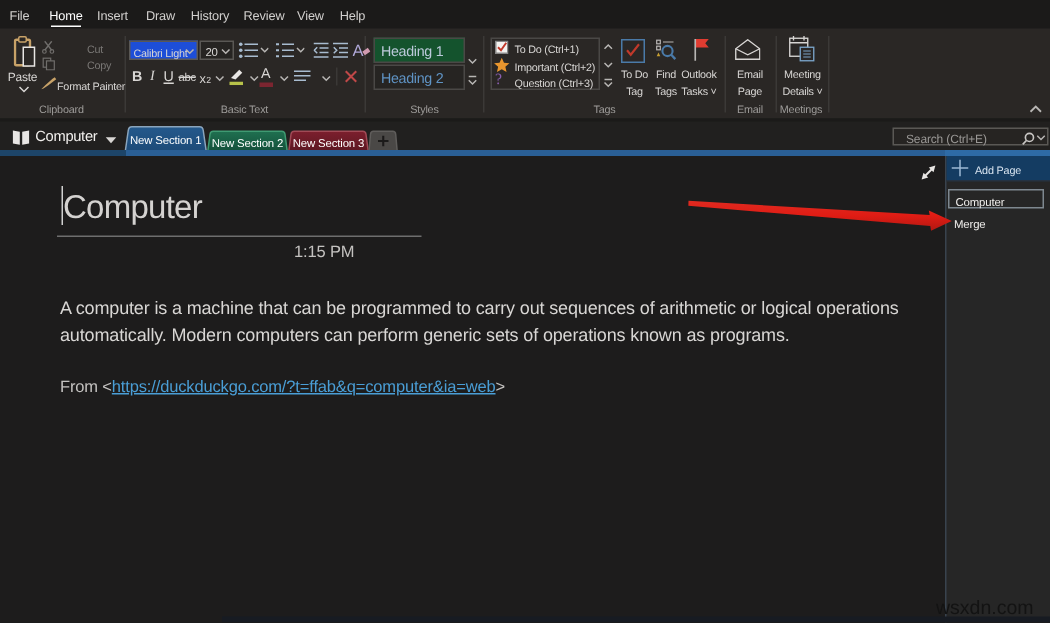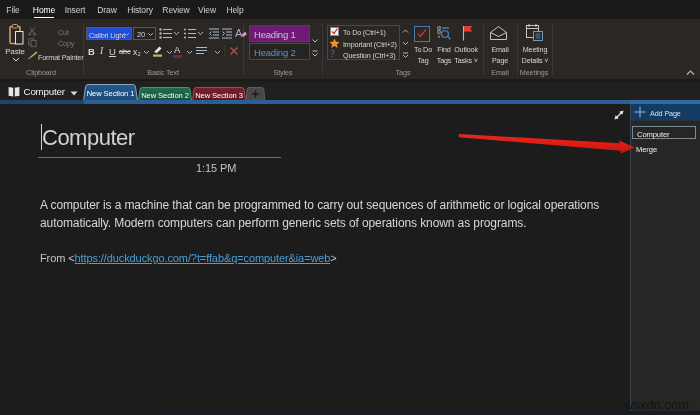--- a/index.html
+++ b/index.html
@@ -156,7 +156,7 @@
       <path d="M1.5 1.5 L8.5 8.5 M8.5 1.5 L1.5 8.5" stroke="#c04848" stroke-width="1.4"></path>
     </svg>
 
-  <div class="abs" style="left:249px;top:25px;width:61px;height:17px;border:1px solid #4a4846;background:#701a75;">
+  <div class="abs" style="left:249px;top:25px;width:61px;height:17px;border:1px solid #4a4846;background:#14532d;">
     <span style="position:absolute;left:4px;top:3px;font-size:9.5px;color:#bccadb;letter-spacing:-0.2px;">Heading 1</span>
   </div>
   <div class="abs" style="left:249px;top:43px;width:61px;height:17px;border:1px solid #4a4846;background:#262422;">

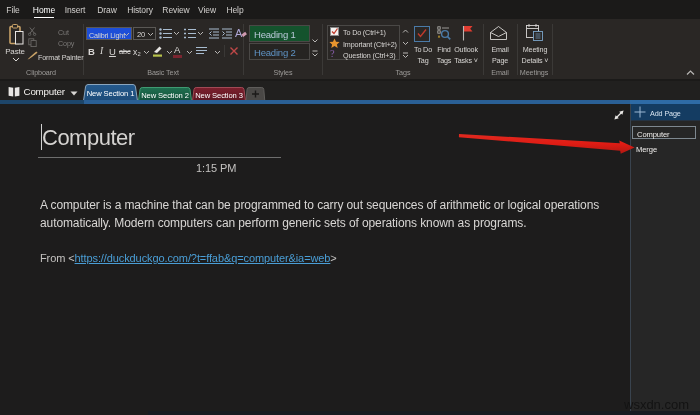--- a/index.html
+++ b/index.html
@@ -273,6 +273,16 @@
   <div class="abs" style="left:630px;top:100px;width:70px;height:4px;background:#2e6ba6;"></div>
   <div class="abs" style="left:0;top:100px;width:84px;height:4px;background:#1d4569;"></div>
 
+  <div class="abs" style="left:595px;top:85px;width:104px;height:12px;border:1px solid #5a5855;background:#262422;">
+    <span style="position:absolute;left:8px;top:1.5px;font-size:8px;color:#9a9896;letter-spacing:-0.1px;">Search (Ctrl+E)</span>
+    <svg class="abs" style="right:8px;top:1.5px;" width="9" height="9" viewBox="0 0 9 9">
+      <circle cx="5.3" cy="3.6" r="2.7" fill="none" stroke="#c8c6c4" stroke-width="1.1"></circle>
+      <path d="M3.2 5.8 L0.8 8.2" stroke="#c8c6c4" stroke-width="1.1"></path>
+    </svg>
+    <svg class="abs" style="right:1px;top:4px;" width="6" height="4" viewBox="0 0 6 4">
+        <path d="M0.5 0.5 L3 3 L5.5 0.5" stroke="#b8b6b4" stroke-width="1" fill="none"></path>
+      </svg>
+  </div>
 
   <div id="canvas"></div>
   <div id="sidebar"></div>

